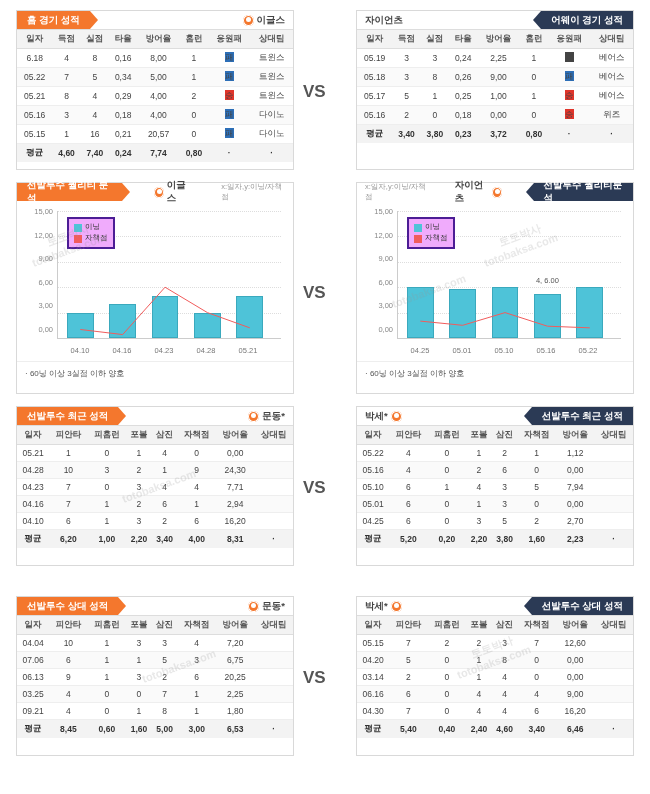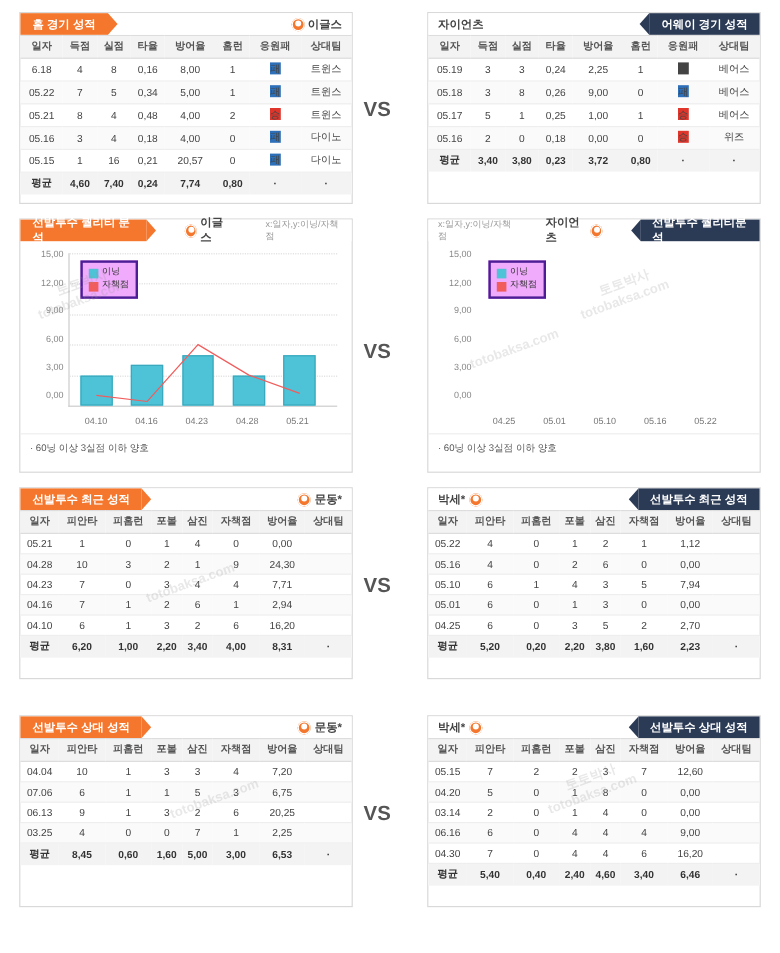--- a/index.html
+++ b/index.html
@@ -149,7 +149,7 @@
           <td>05.21</td>
           <td>8</td>
           <td>4</td>
-          <td>0,48</td>
+          <td>0,29</td>
           <td>4,00</td>
           <td>2</td>
           <td><span class="badge" style="background:#e0352b">승</span></td>

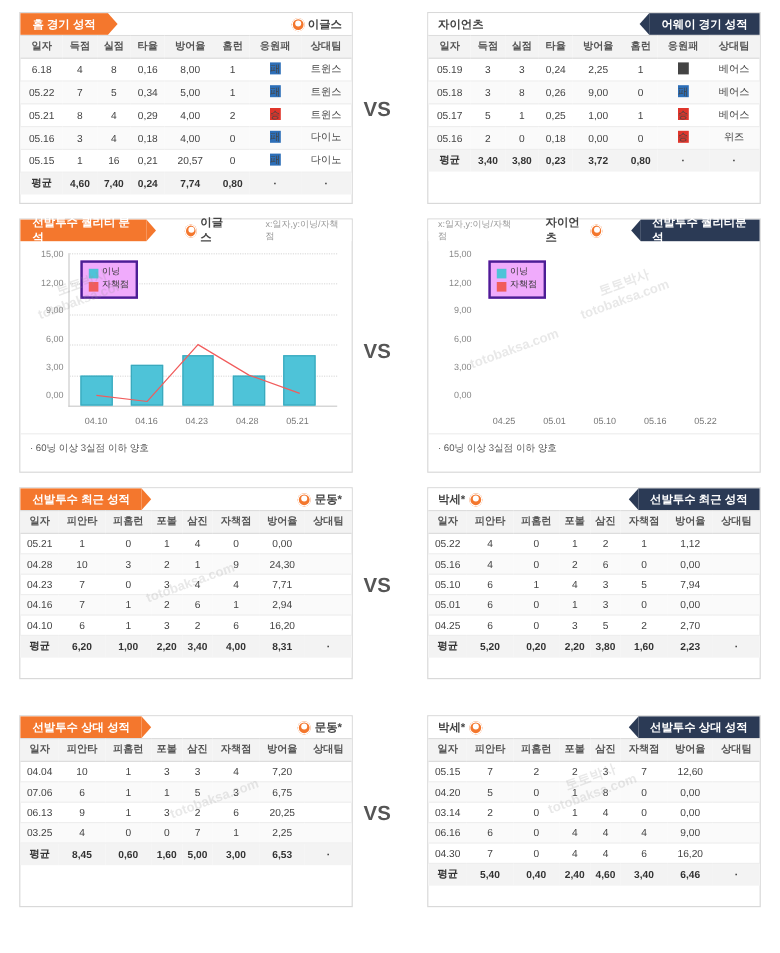--- a/index.html
+++ b/index.html
@@ -334,6 +334,22 @@
     </div>
 
     <div class="chart-area" style="height:152px;">
+      <div class="chart-plot">
+        <div class="gridline" style="top:0%"></div>
+        <div class="gridline" style="top:20%"></div>
+        <div class="gridline" style="top:40%"></div>
+        <div class="gridline" style="top:60%"></div>
+        <div class="gridline" style="top:80%"></div>
+        <div class="bar" style="left:4%;width:12%;height:40%"></div>
+        <div class="bar" style="left:23%;width:12%;height:38.7%"></div>
+        <div class="bar" style="left:42%;width:12%;height:40%"></div>
+        <div class="bar" style="left:61%;width:12%;height:34.7%"></div>
+        <div class="bar" style="left:80%;width:12%;height:40%"></div>
+        <svg width="100%" height="100%" viewBox="0 0 100 100" preserveAspectRatio="none" style="position:absolute;left:0;top:0">
+          <polyline points="10,86.7 29,90 48,80 67,90.7 86,92" fill="none" stroke="#f15c5c" stroke-width="1" vector-effect="non-scaling-stroke"></polyline>
+        </svg>
+        <div class="pt-label" style="left:67%;top:60%">4, 6.00</div>
+      </div>
       <div class="ylab" style="top:6px">15,00</div>
       <div class="ylab" style="top:29.6px">12,00</div>
       <div class="ylab" style="top:53.2px">9,00</div>

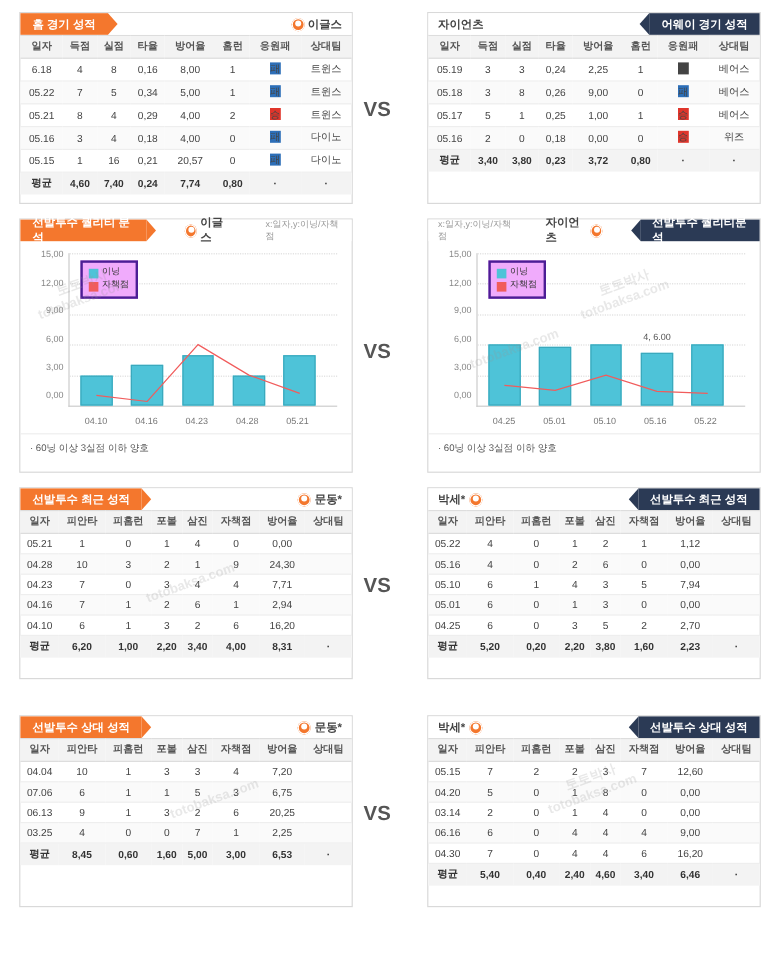--- a/index.html
+++ b/index.html
@@ -614,6 +614,16 @@
           <td>2,25</td>
           <td></td>
         </tr>
+        <tr>
+          <td>09.21</td>
+          <td>4</td>
+          <td>0</td>
+          <td>1</td>
+          <td>8</td>
+          <td>1</td>
+          <td>1,80</td>
+          <td></td>
+        </tr>
         <tr class="avg-row">
           <td>평균</td>
           <td>8,45</td>

